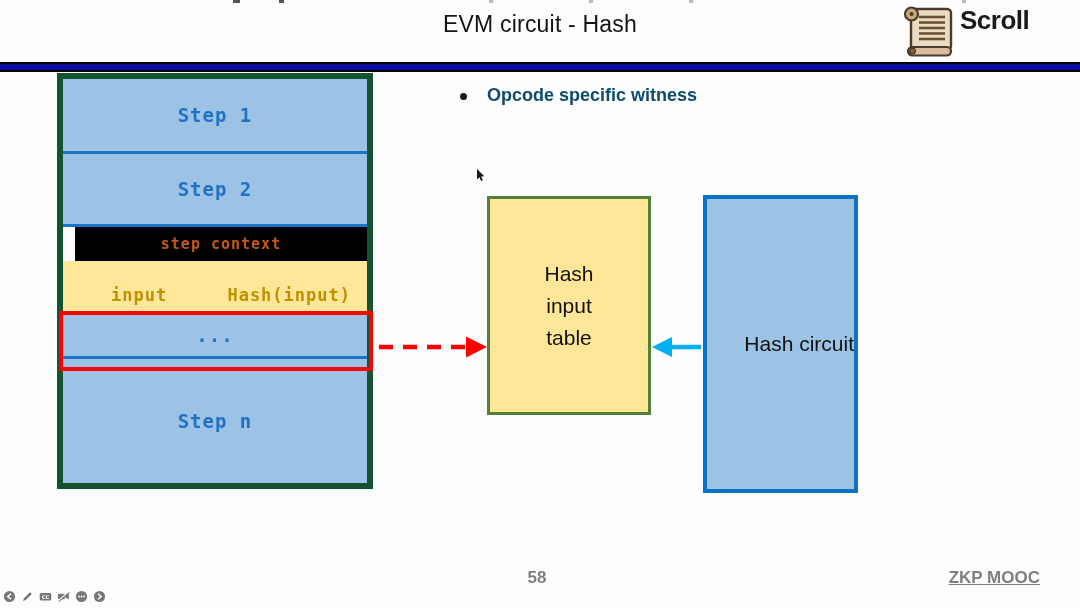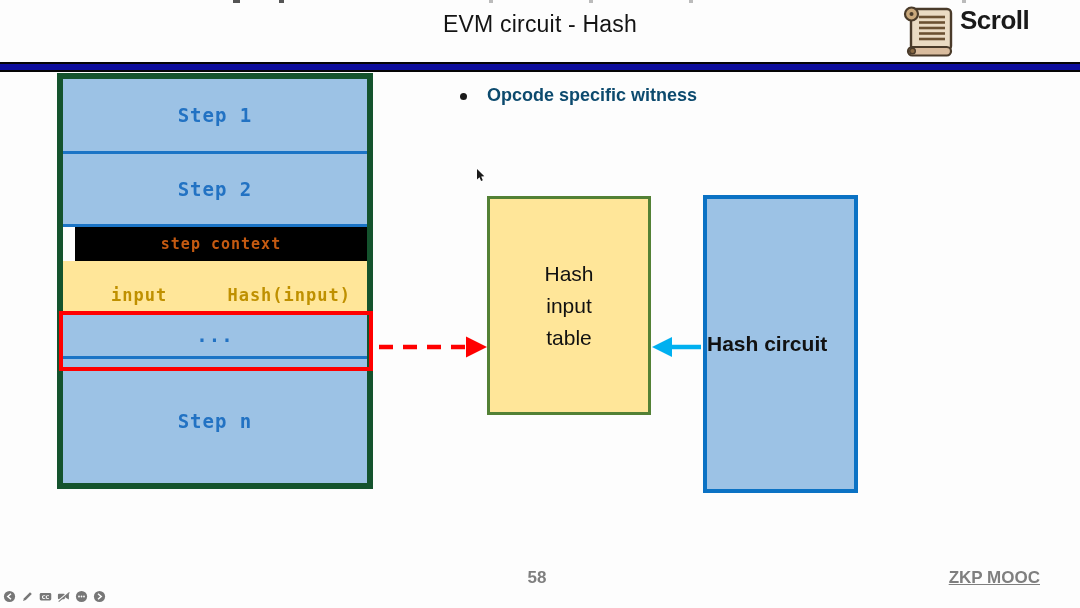--- a/index.html
+++ b/index.html
@@ -44,7 +44,7 @@
     font-size:21px;color:#111;line-height:32px;}
   .circuit-box{position:absolute;left:703px;top:195px;width:155px;height:298px;
     box-sizing:border-box;background:#9cc2e5;border:4px solid #0b72c4;
-    display:flex;align-items:center;justify-content:flex-start;font-size:21px;color:#111;font-weight:bold;}
+    display:flex;align-items:center;justify-content:flex-end;font-size:21px;color:#111;}
 
   svg.overlay{position:absolute;left:0;top:0;pointer-events:none;}
 

